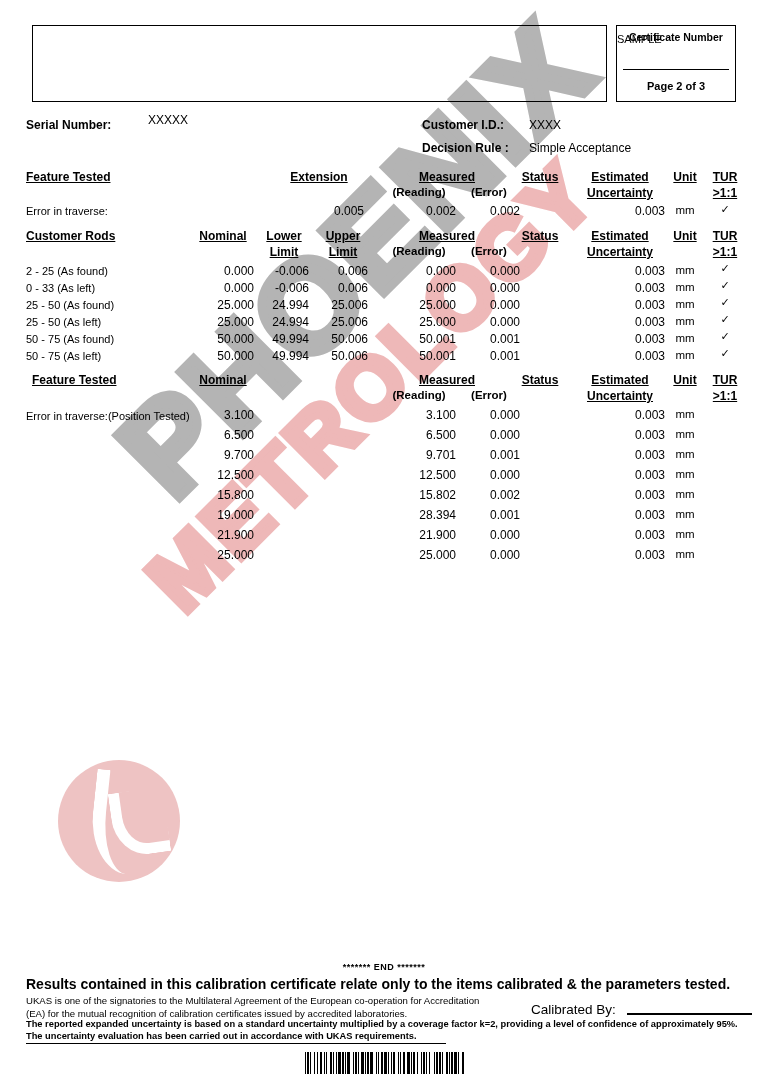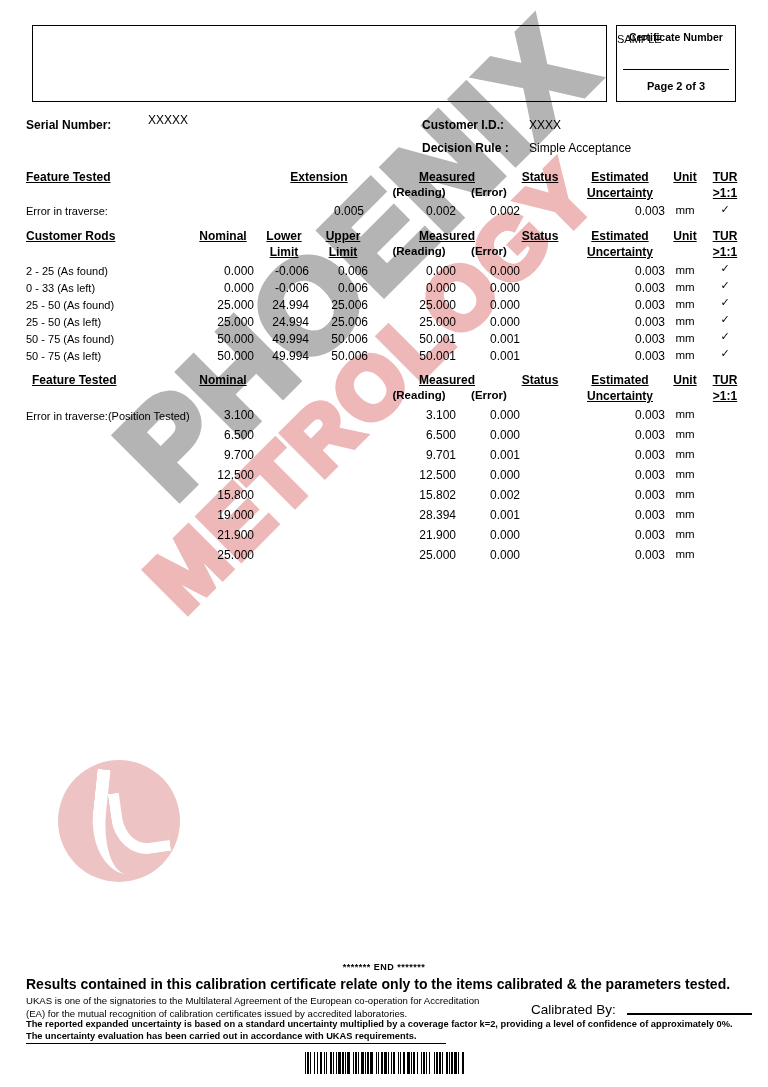--- a/index.html
+++ b/index.html
@@ -445,7 +445,7 @@
     <div class="foot-line1">Results contained in this calibration certificate relate only to the items calibrated &amp; the parameters tested.</div>
     <div class="foot-line2">UKAS is one of the signatories to the Multilateral Agreement of the European co-operation for Accreditation</div>
     <div class="foot-line3">(EA) for the mutual recognition of calibration certificates issued by accredited laboratories.</div>
-    <div class="foot-line4">The reported expanded uncertainty is based on a standard uncertainty multiplied by a coverage factor k=2, providing a level  of confidence of approximately 0%.</div>
+    <div class="foot-line4">The reported expanded uncertainty is based on a standard uncertainty multiplied by a coverage factor k=2, providing a level  of confidence of approximately 95%.</div>
     <div class="foot-line5">The uncertainty evaluation has been carried out in accordance with UKAS requirements.</div>
     <div class="foot-rule"></div>
 

